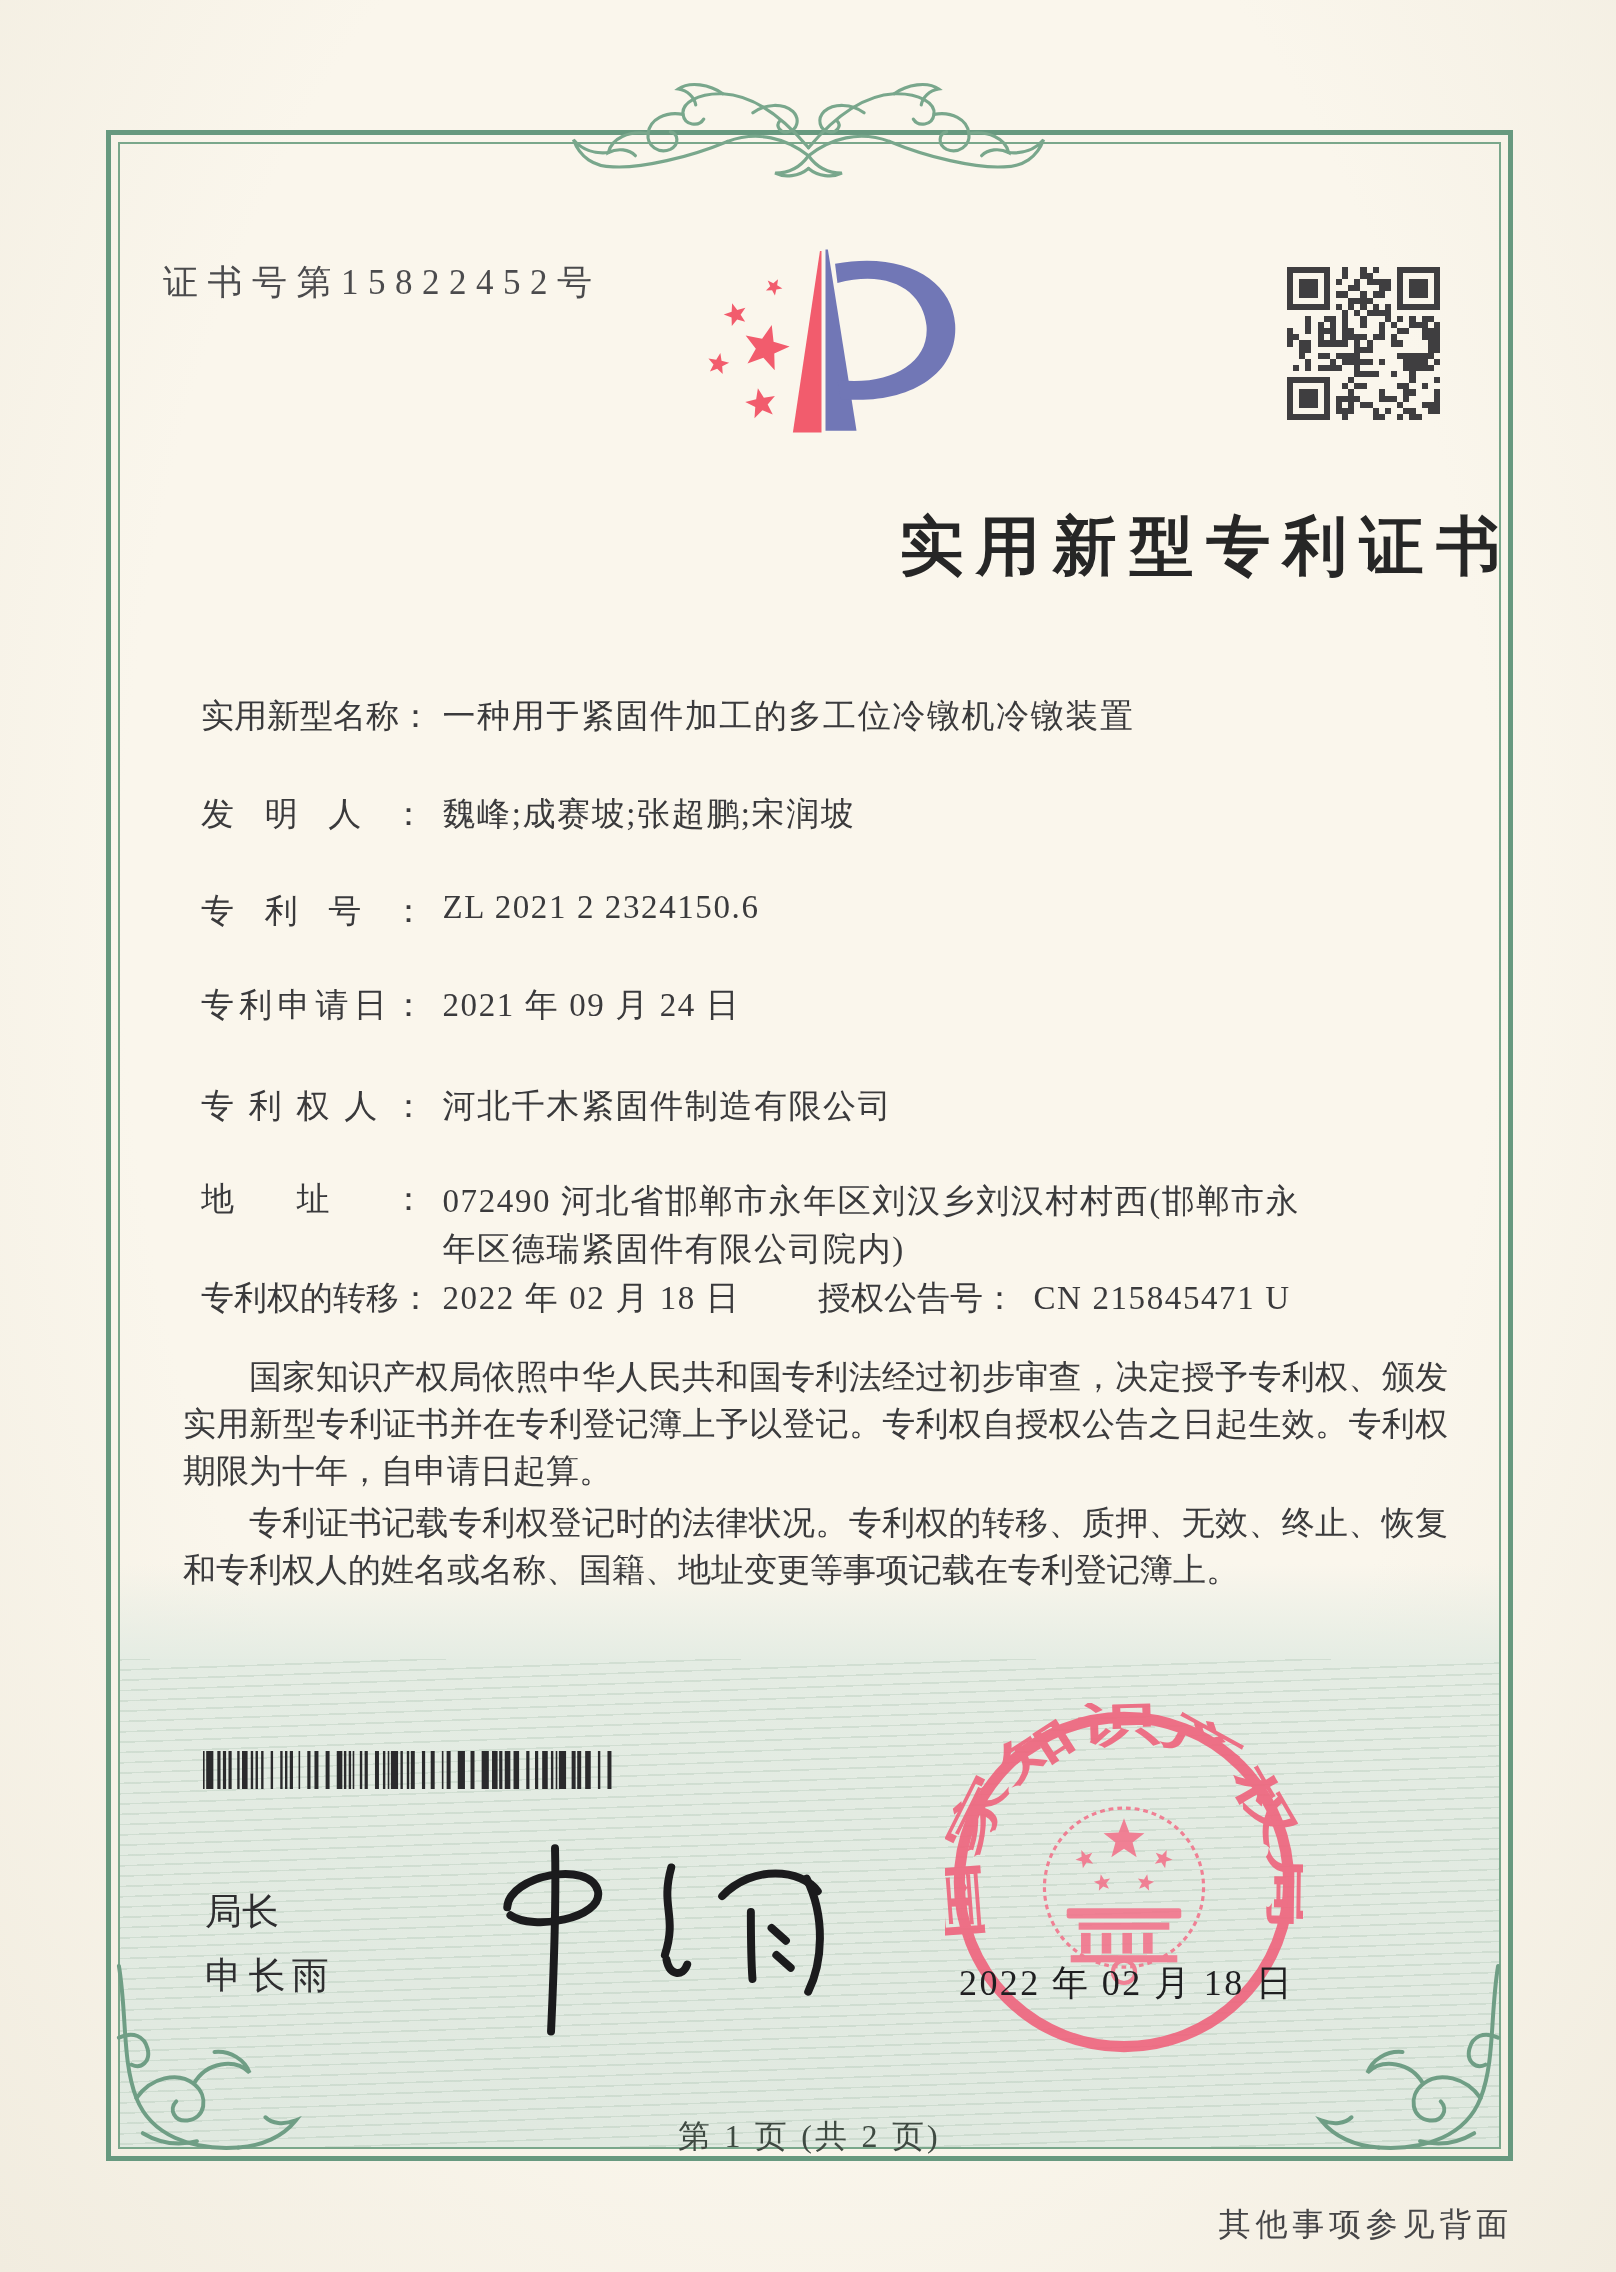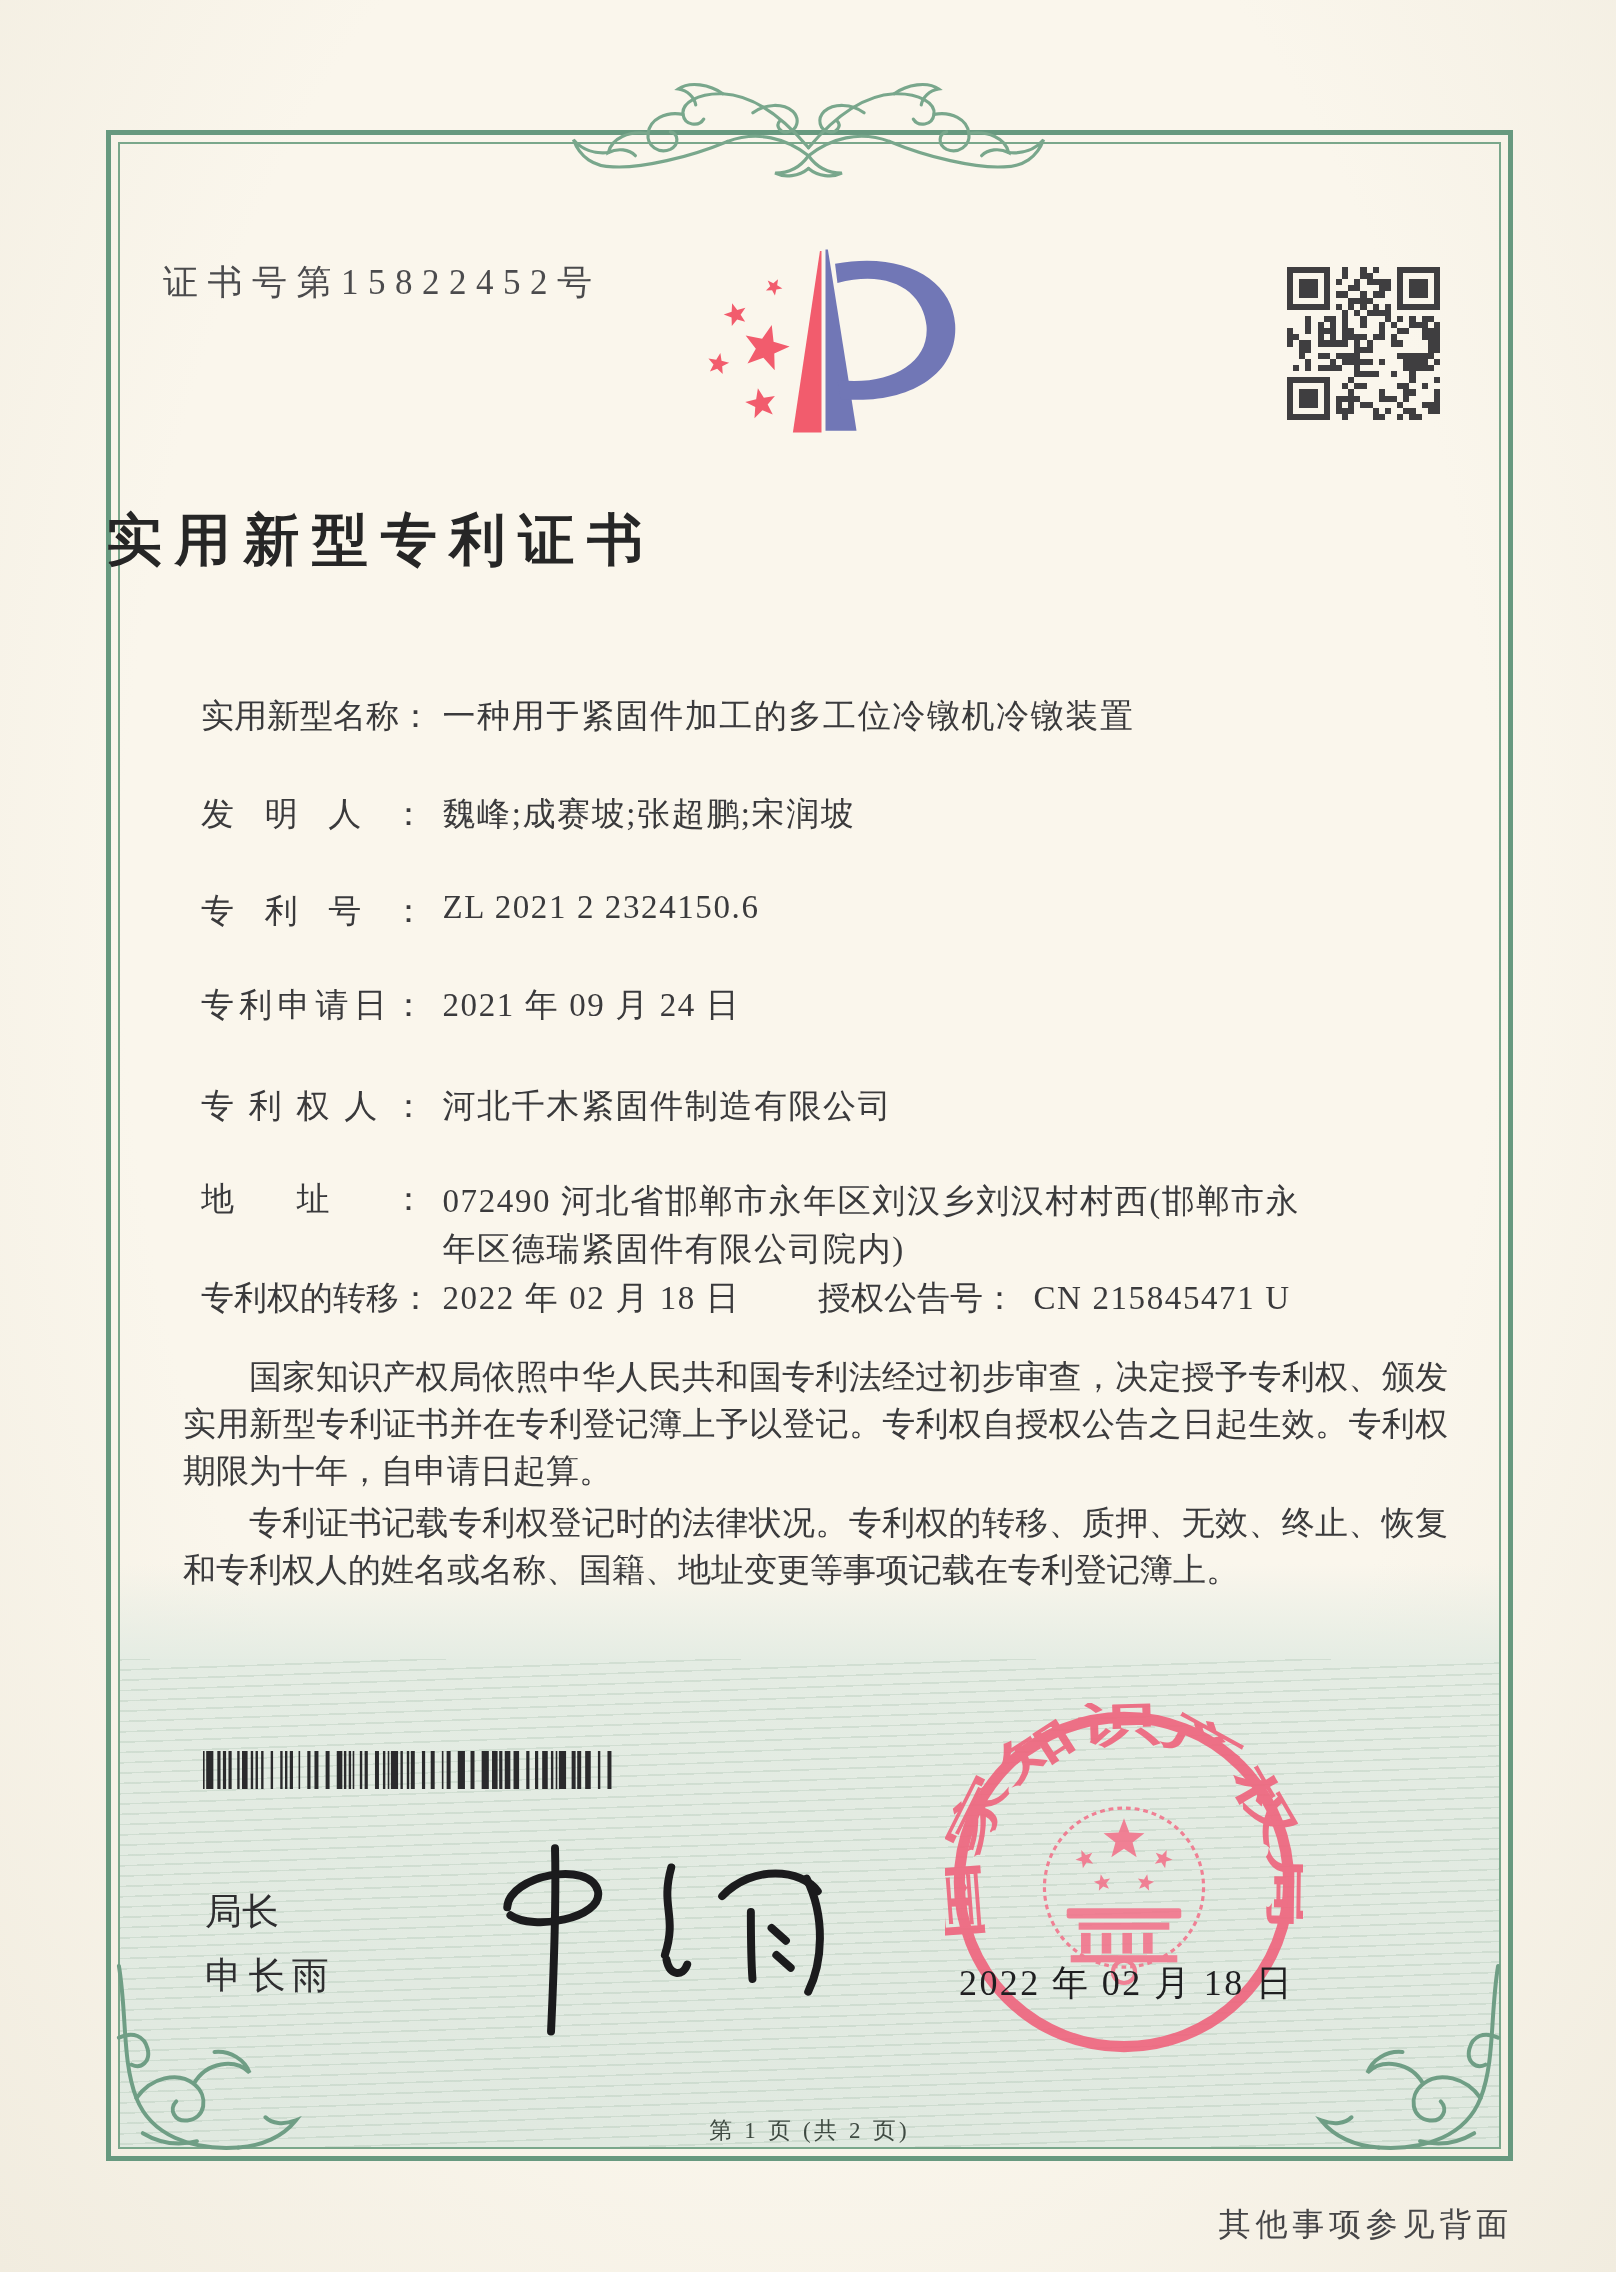--- a/index.html
+++ b/index.html
@@ -46,7 +46,7 @@
   .qr{position:absolute;left:1287px;top:267px;width:153px;height:153px;}
   .title{
     position:absolute;left:106px;top:503px;width:1407px;
-    text-align:left;font-size:56px;font-weight:600;color:#262626;
+    text-align:right;font-size:64px;font-weight:600;color:#262626;
     letter-spacing:12.7px;white-space:nowrap;
   }
   

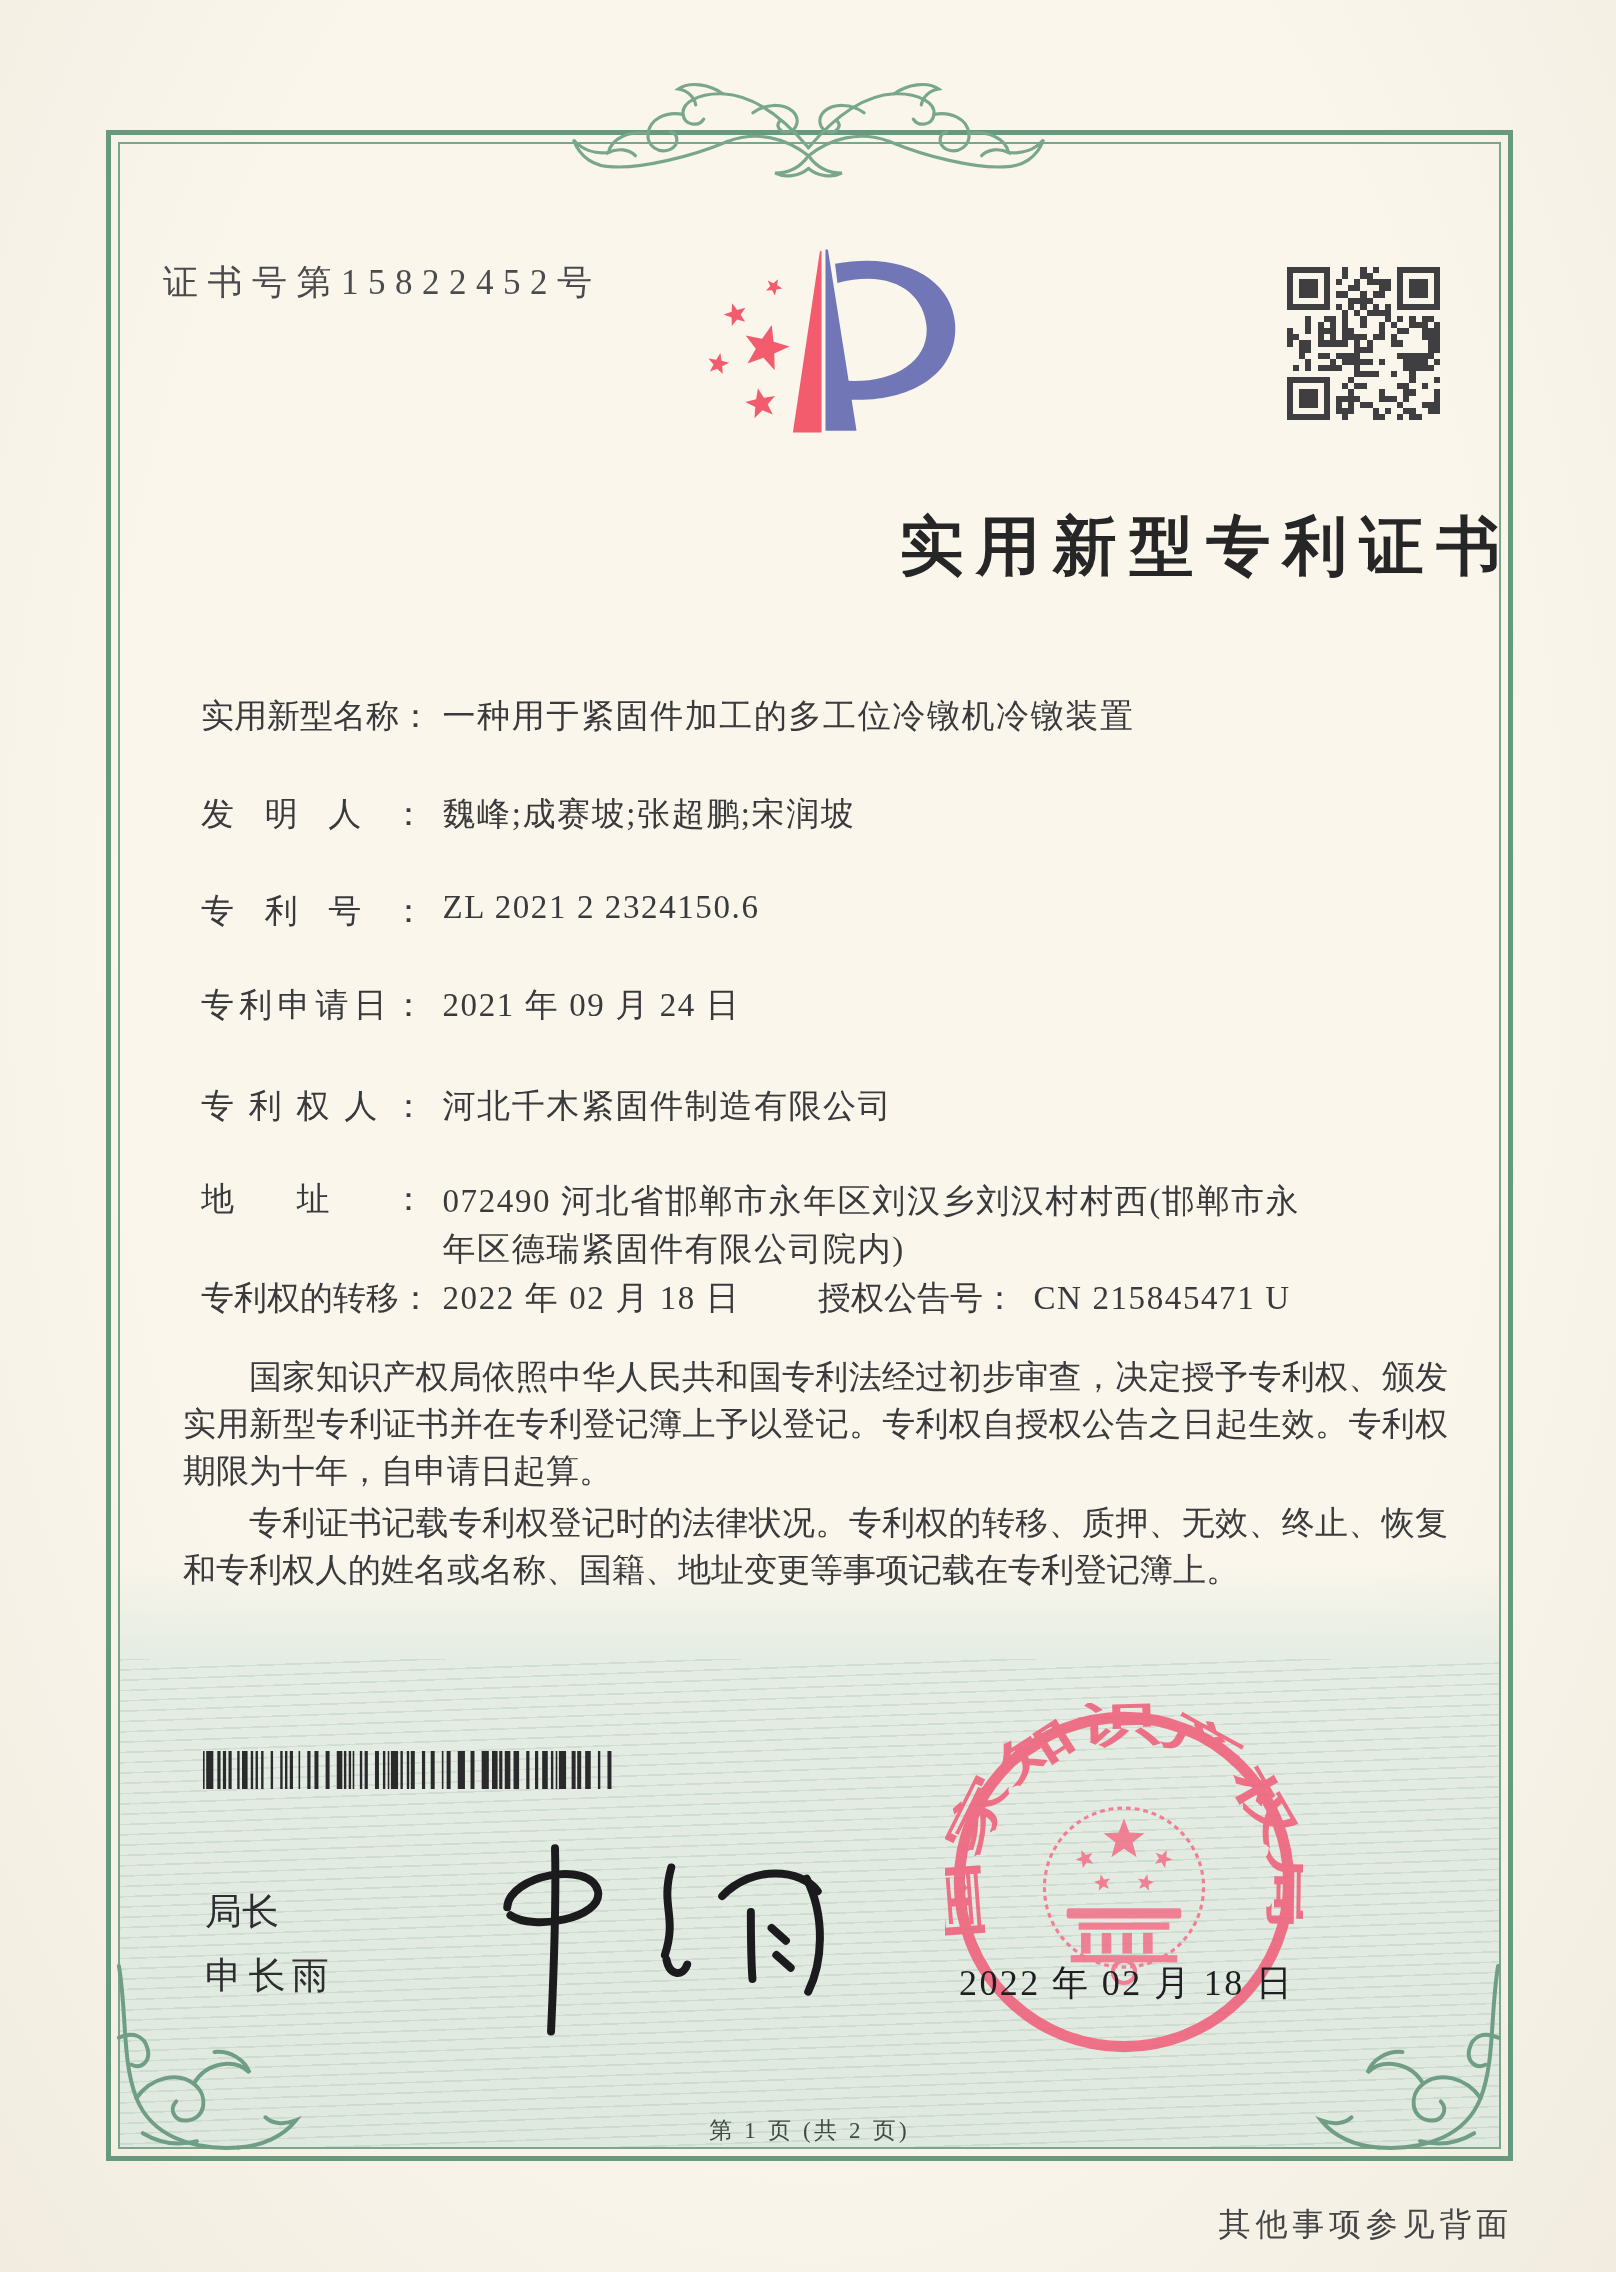--- a/index.html
+++ b/index.html
@@ -79,7 +79,7 @@
   }
   .page-info{
     position:absolute;left:106px;top:2115px;width:1407px;text-align:center;
-    font-size:23px;color:#3f4a42;letter-spacing:3.2px;
+    font-size:32px;color:#3f4a42;letter-spacing:3.2px;
   }
   .back-note{
     position:absolute;left:106px;top:2203px;width:1407px;text-align:right;

